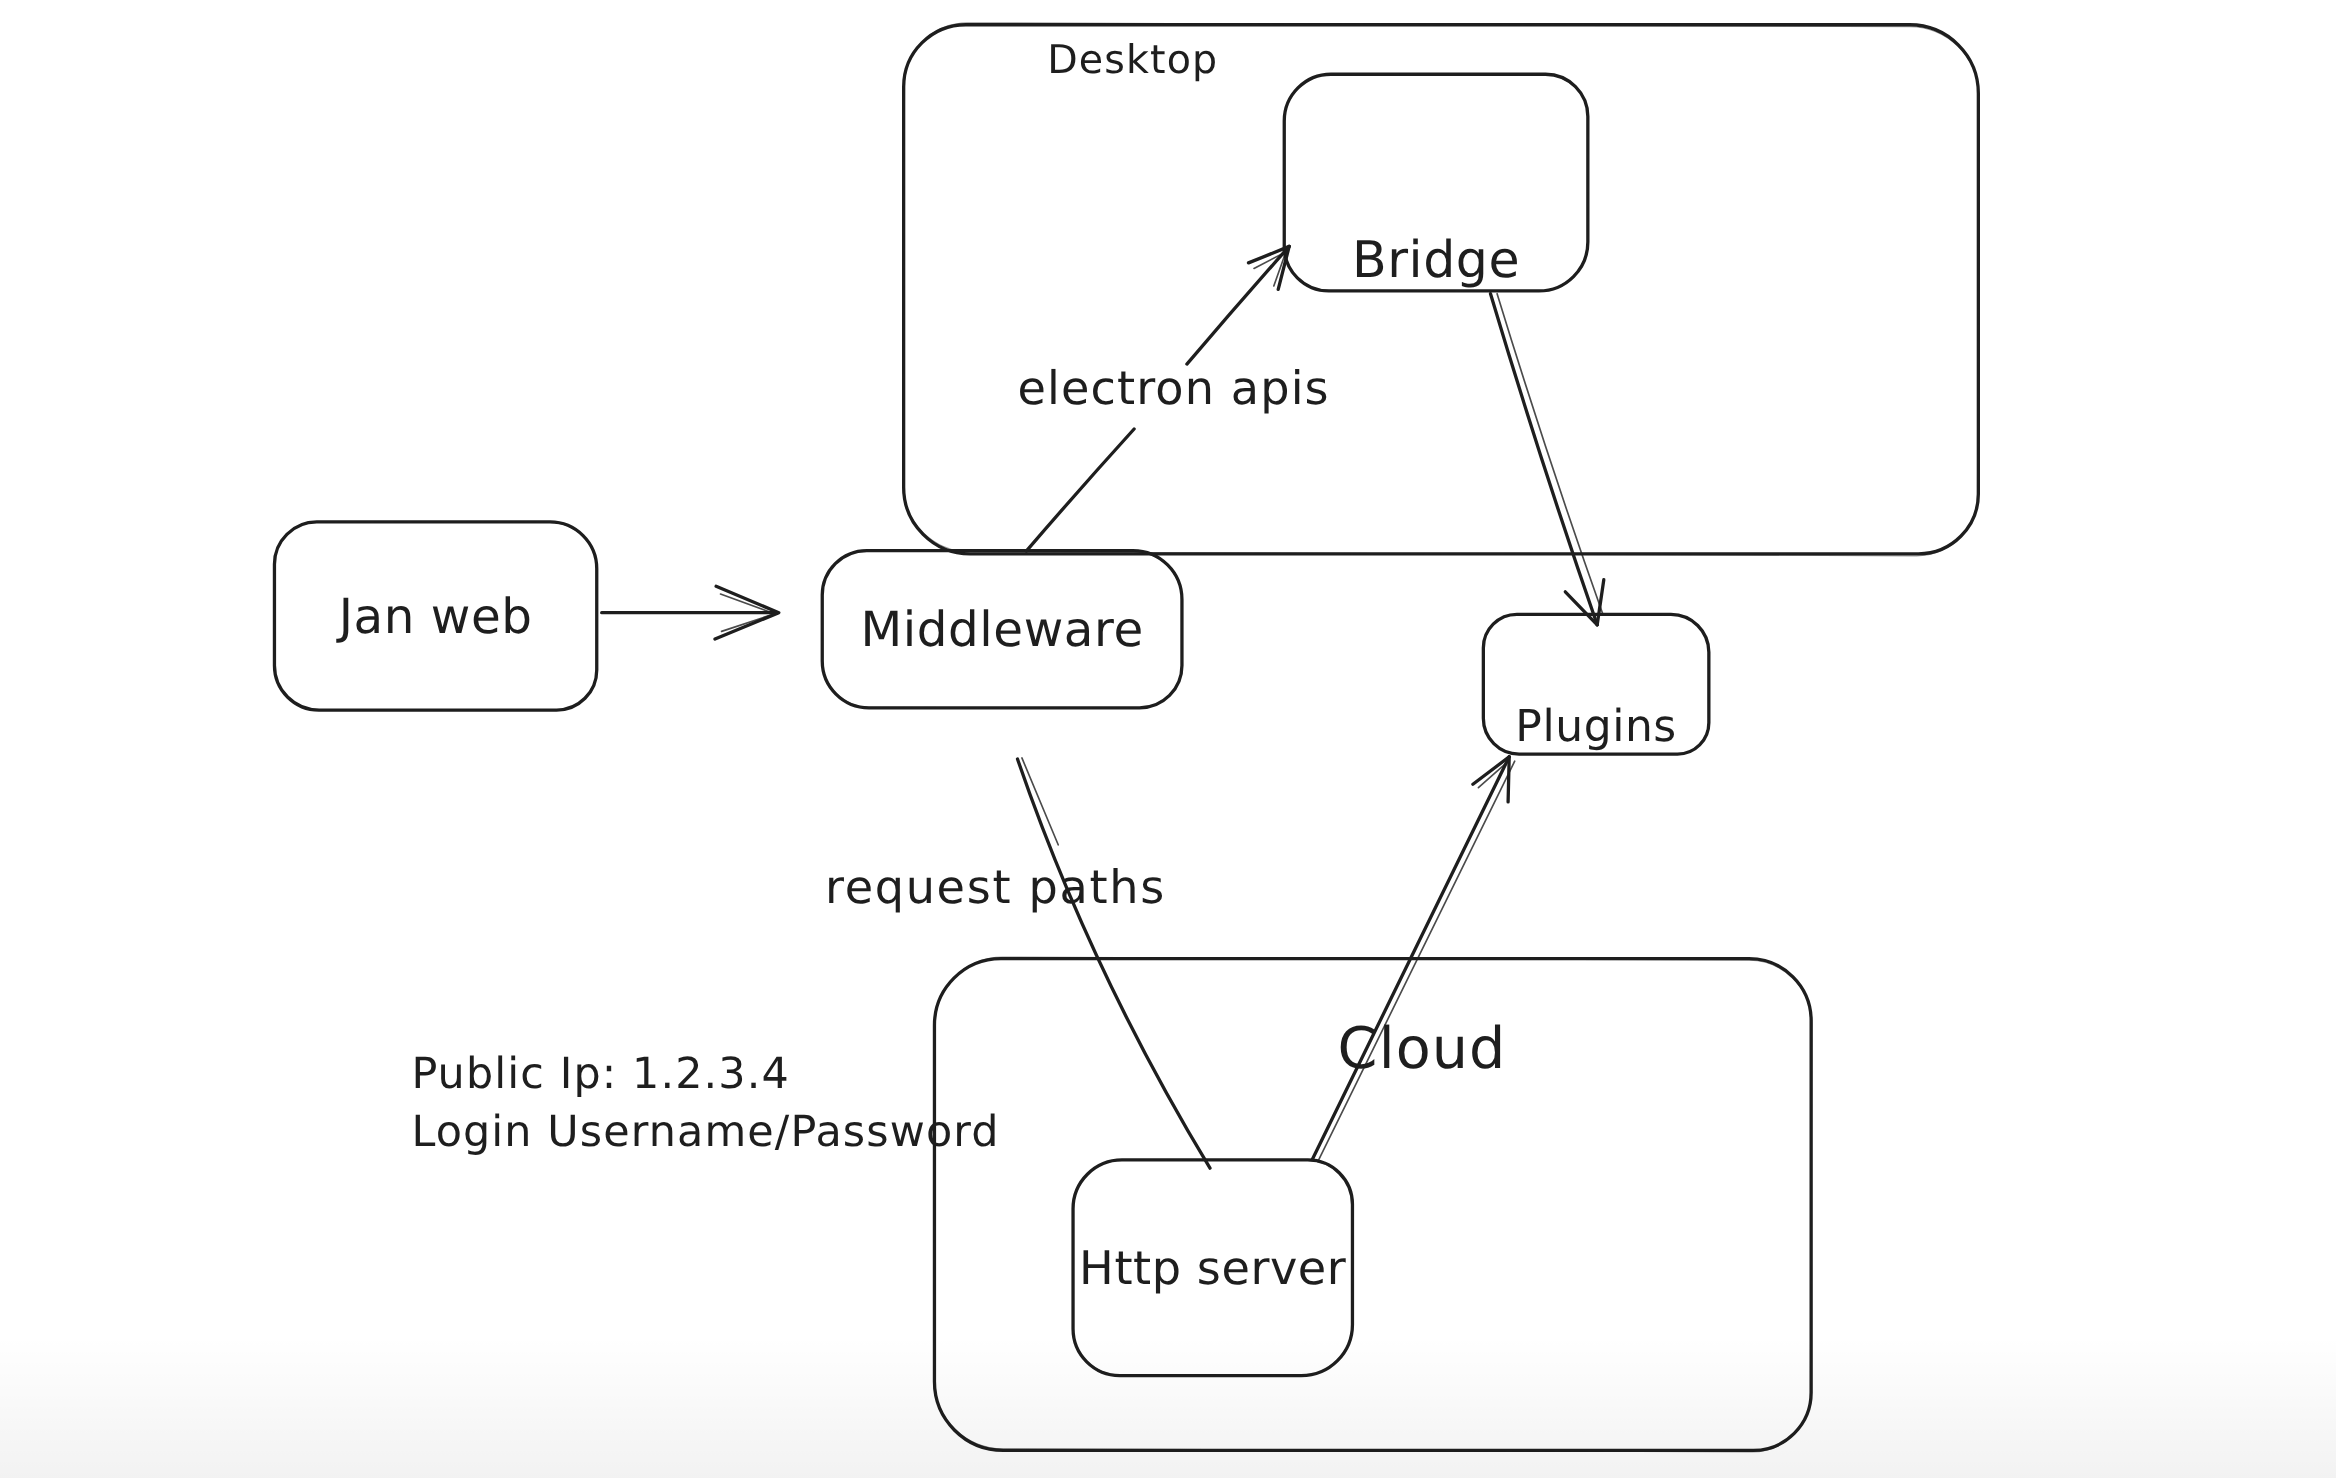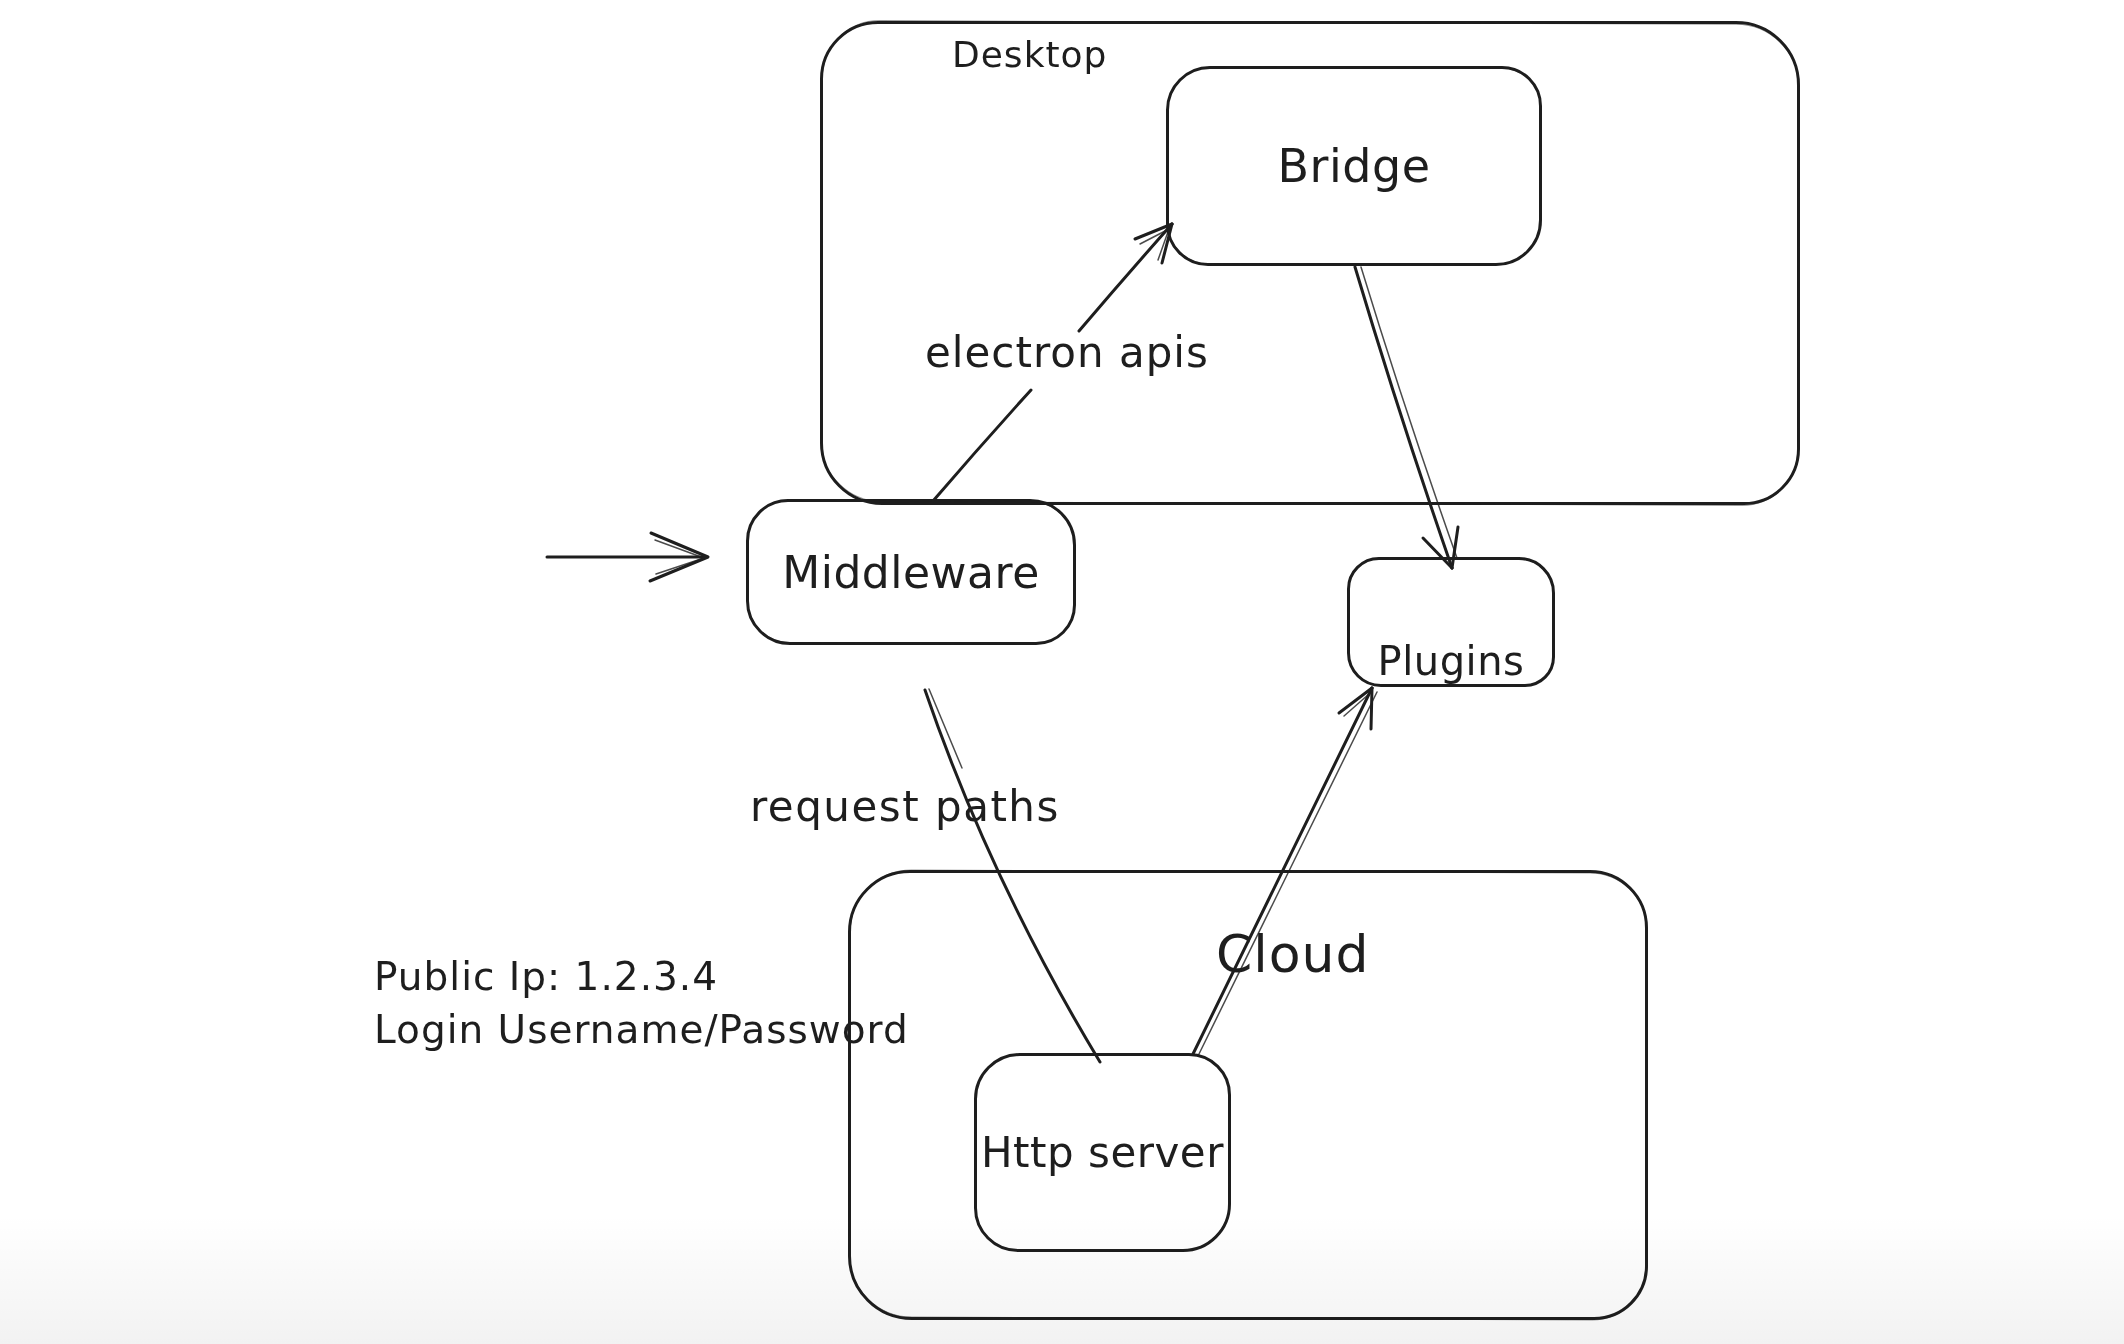--- a/index.html
+++ b/index.html
@@ -34,7 +34,7 @@
 
   #janweb-box{left:248px;top:473px;width:296px;height:174px;border-radius:40px 44px 38px 42px;}
   #middleware-box{left:746px;top:499px;width:330px;height:146px;border-radius:42px 46px 40px 44px;}
-  #bridge-box{left:1166px;top:66px;width:376px;height:200px;border-radius:44px 40px 46px 42px;}
+  #bridge-box{left:1166px;top:66px;width:279px;height:200px;border-radius:44px 40px 46px 42px;align-items:flex-end;}
   #plugins-box{left:1347px;top:557px;width:208px;height:130px;border-radius:32px 36px 30px 34px;align-items:flex-end;}
   #httpserver-box{left:974px;top:1053px;width:257px;height:199px;border-radius:46px 42px 48px 44px;}
 

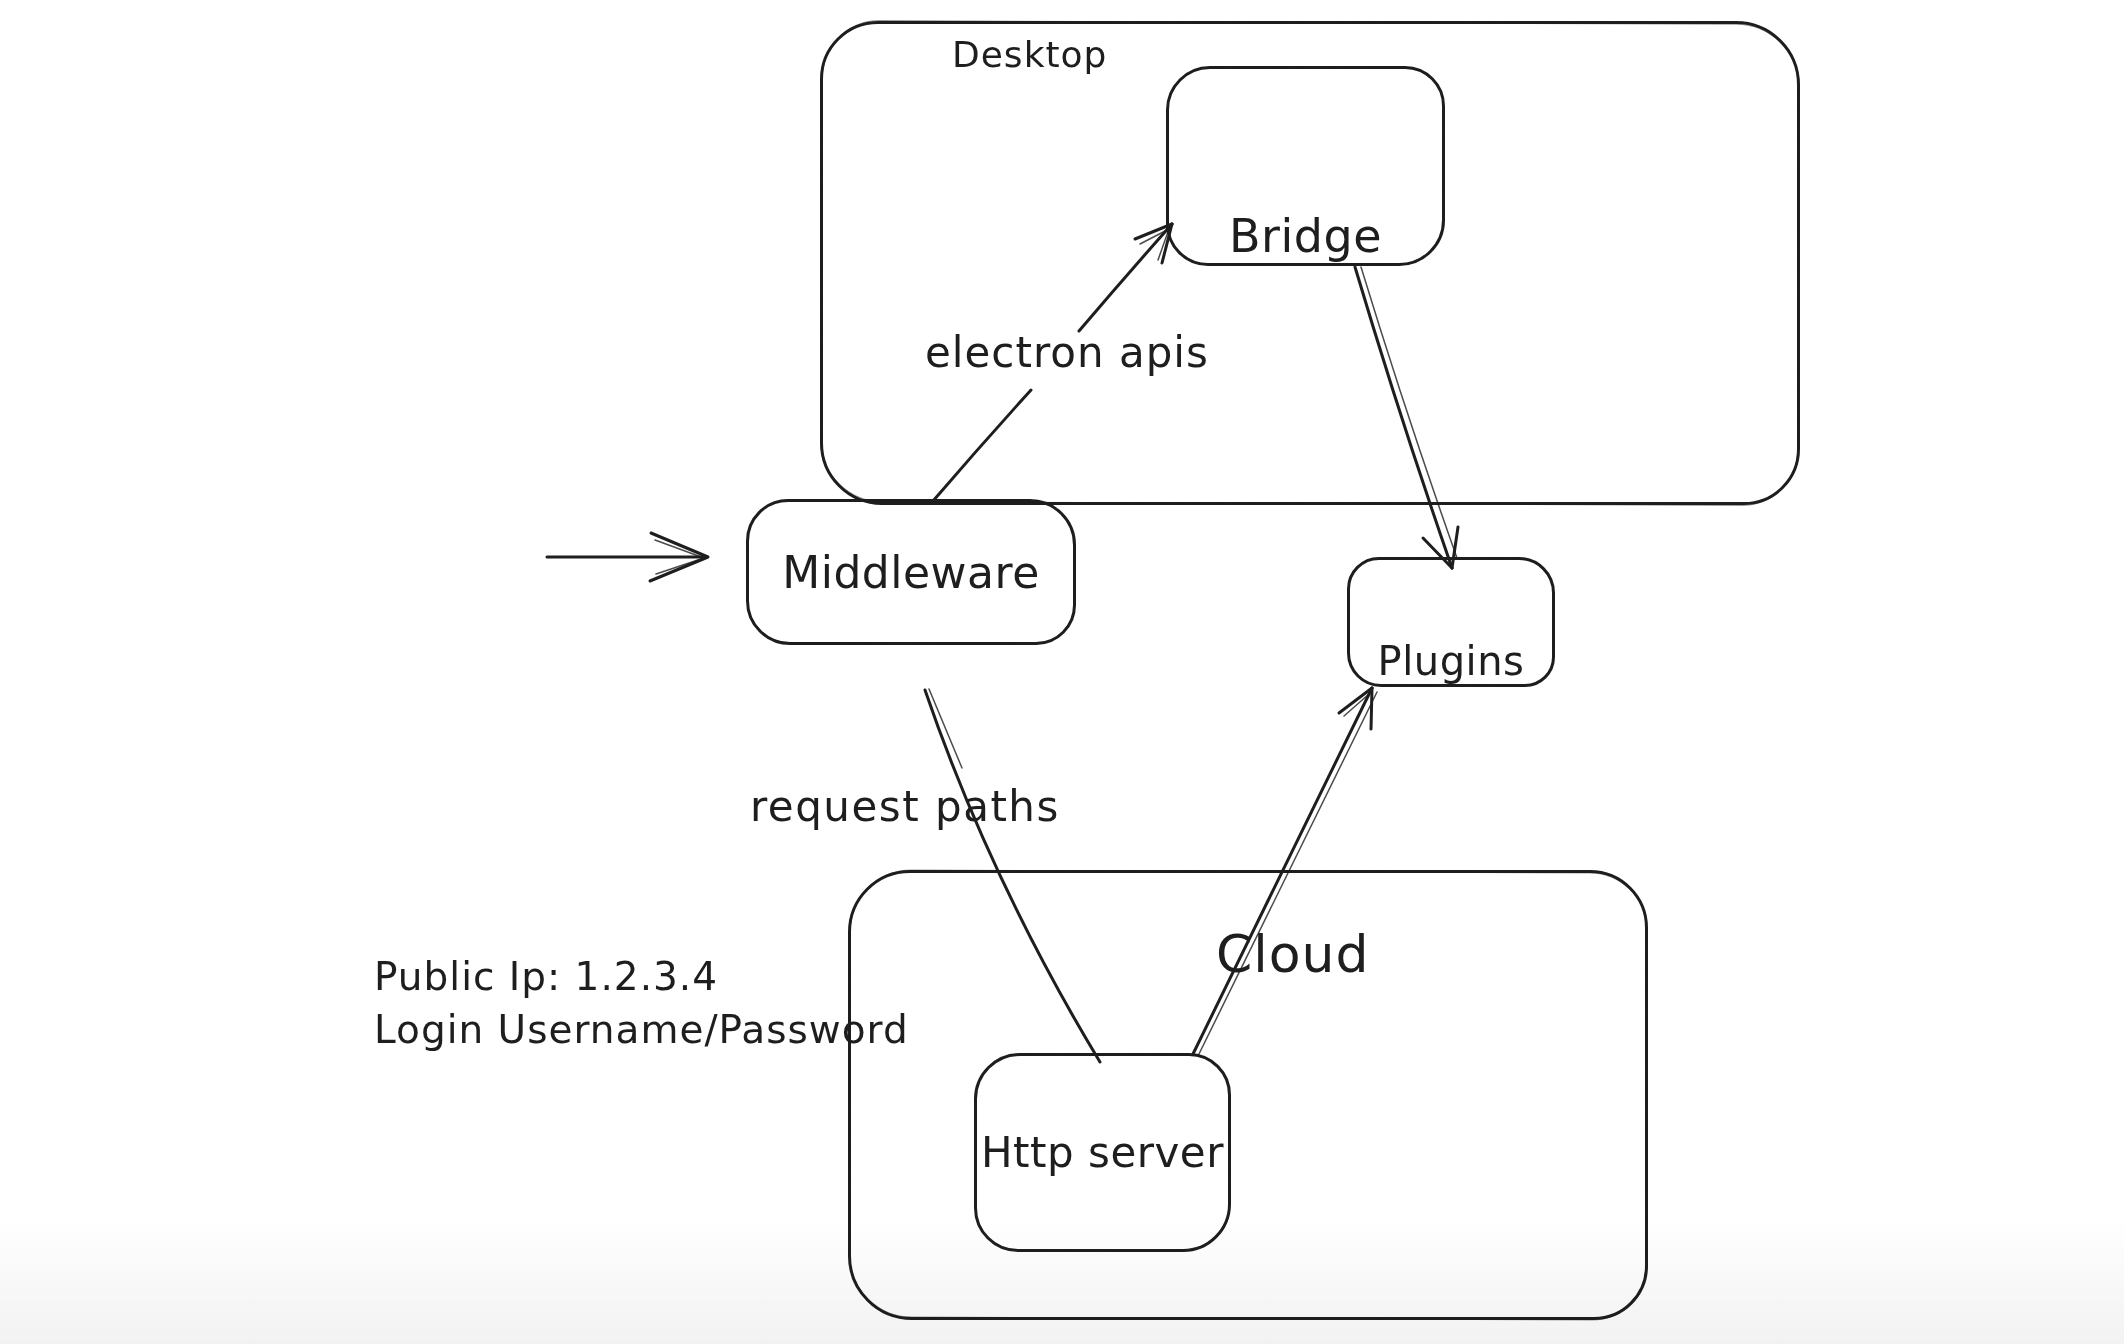--- a/index.html
+++ b/index.html
@@ -66,6 +66,9 @@
   <div class="box" id="desktop-box"></div>
   <div class="box" id="cloud-box"></div>
 
+  <div class="box node" id="janweb-box">
+    <span class="node-label">Jan web</span>
+  </div>
 
   <div class="box node" id="middleware-box">
     <span class="node-label">Middleware</span>

